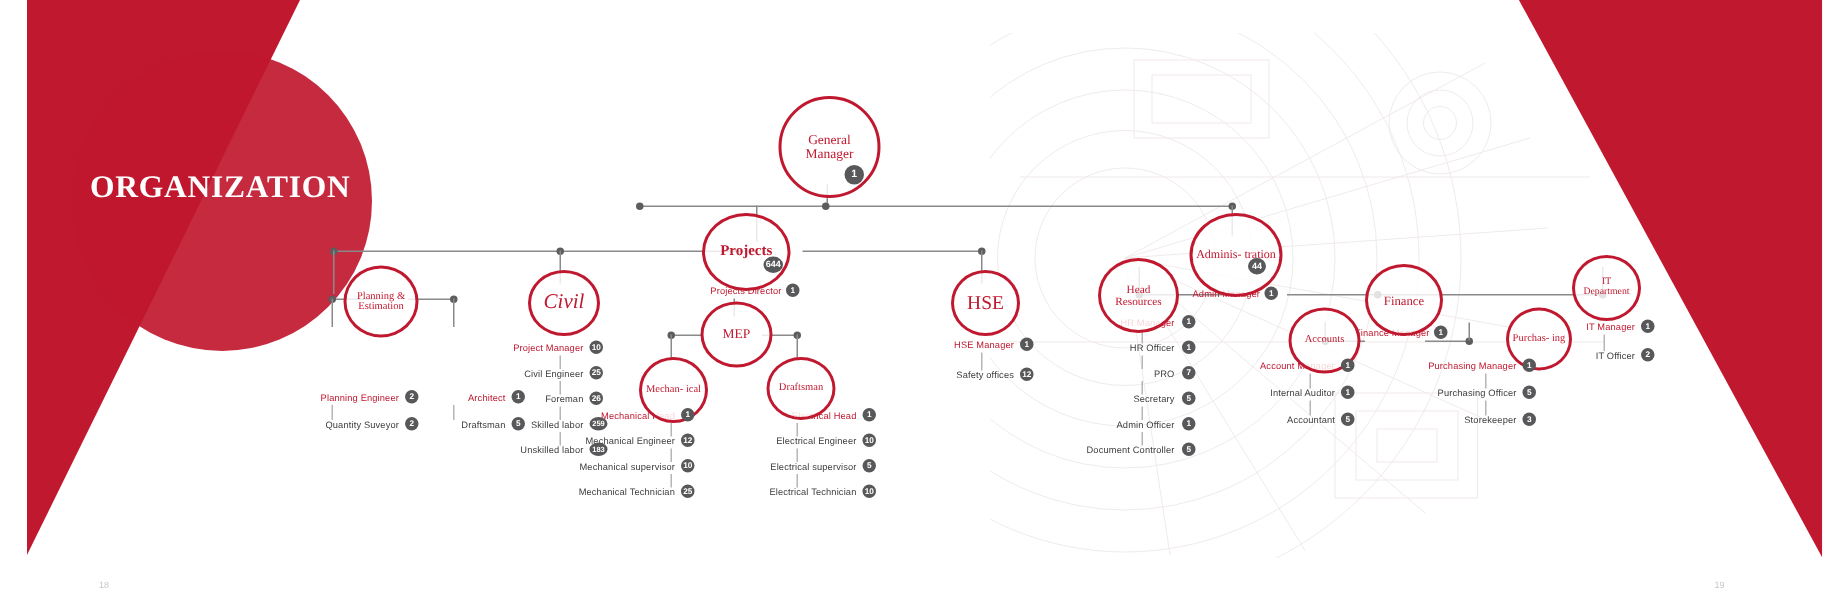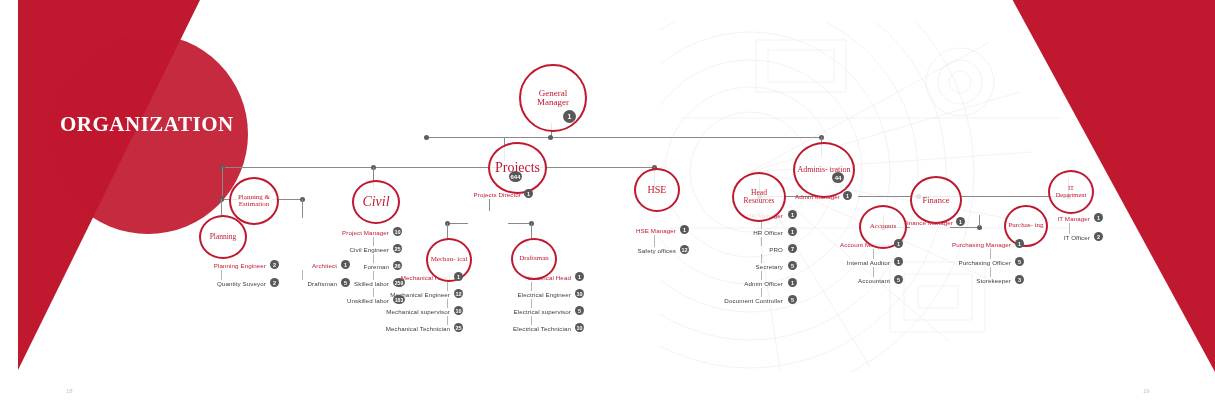--- a/index.html
+++ b/index.html
@@ -147,7 +147,7 @@
     <span>1</span>
   </div>
 
-  <div class="node" style="left:488px;top:142px;width:55px;height:48px;font-size:14px;">
+  <div class="node" style="left:468px;top:142px;width:55px;height:48px;font-size:10px;font-weight:bold;">
     <span>Projects</span>
   </div>
   <div class="badge" style="left:509px;top:171px;width:13px;height:11px;font-size:6px;">

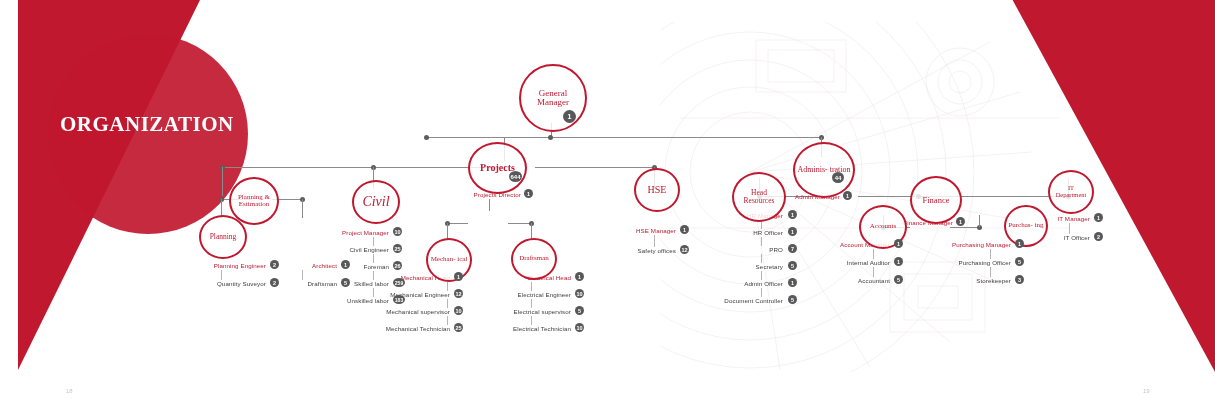--- a/index.html
+++ b/index.html
@@ -179,7 +179,7 @@
     <span>Draftsman</span>
   </div>
 
-  <div class="node" style="left:634px;top:168px;width:42px;height:40px;font-size:10px;">
+  <div class="node" style="left:634px;top:180px;width:42px;height:40px;font-size:13px;">
     <span>HSE</span>
   </div>
 

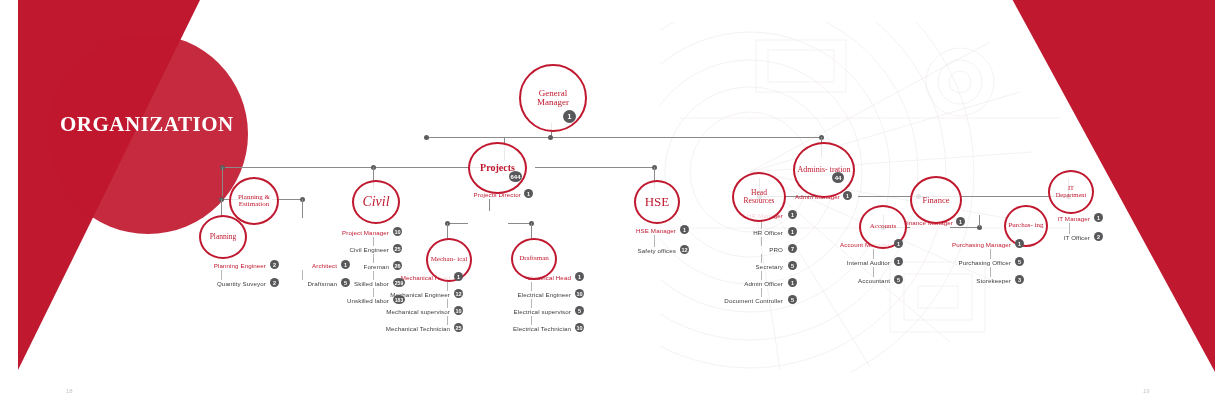--- a/index.html
+++ b/index.html
@@ -172,6 +172,9 @@
     <span>Civil</span>
   </div>
 
+  <div class="node" style="left:467px;top:201px;width:44px;height:40px;font-size:9px;">
+    <span>MEP</span>
+  </div>
   <div class="node" style="left:426px;top:238px;width:42px;height:40px;font-size:7px;">
     <span>Mechan- ical</span>
   </div>

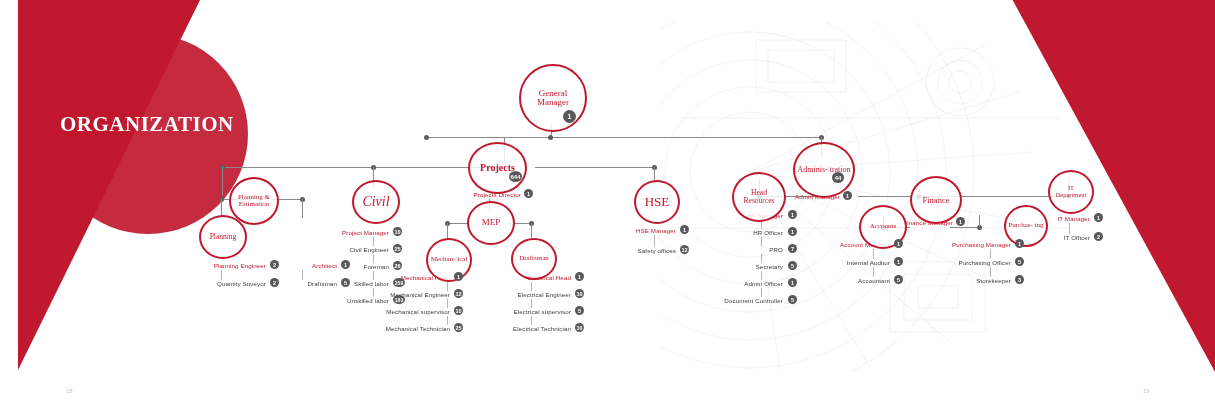--- a/index.html
+++ b/index.html
@@ -164,9 +164,6 @@
   <div class="node" style="left:229px;top:177px;width:46px;height:44px;font-size:7px;">
     <span>Planning &amp; Estimation</span>
   </div>
-  <div class="node" style="left:199px;top:215px;width:44px;height:40px;font-size:7.5px;">
-    <span>Planning</span>
-  </div>
 
   <div class="node" style="left:352px;top:180px;width:44px;height:40px;font-size:14px;font-style:italic;">
     <span>Civil</span>

